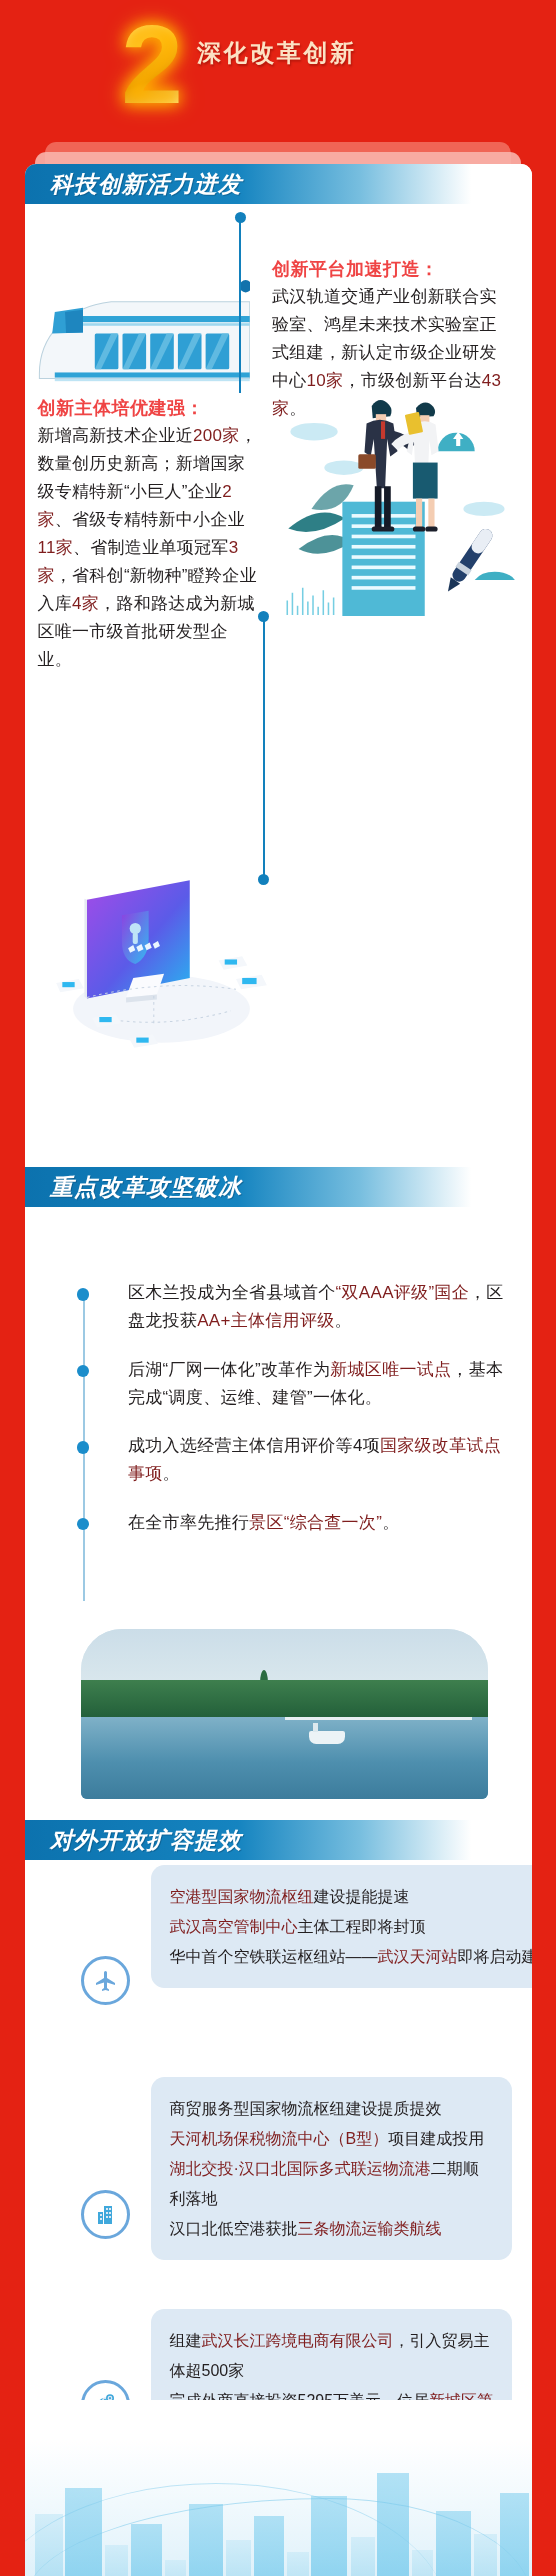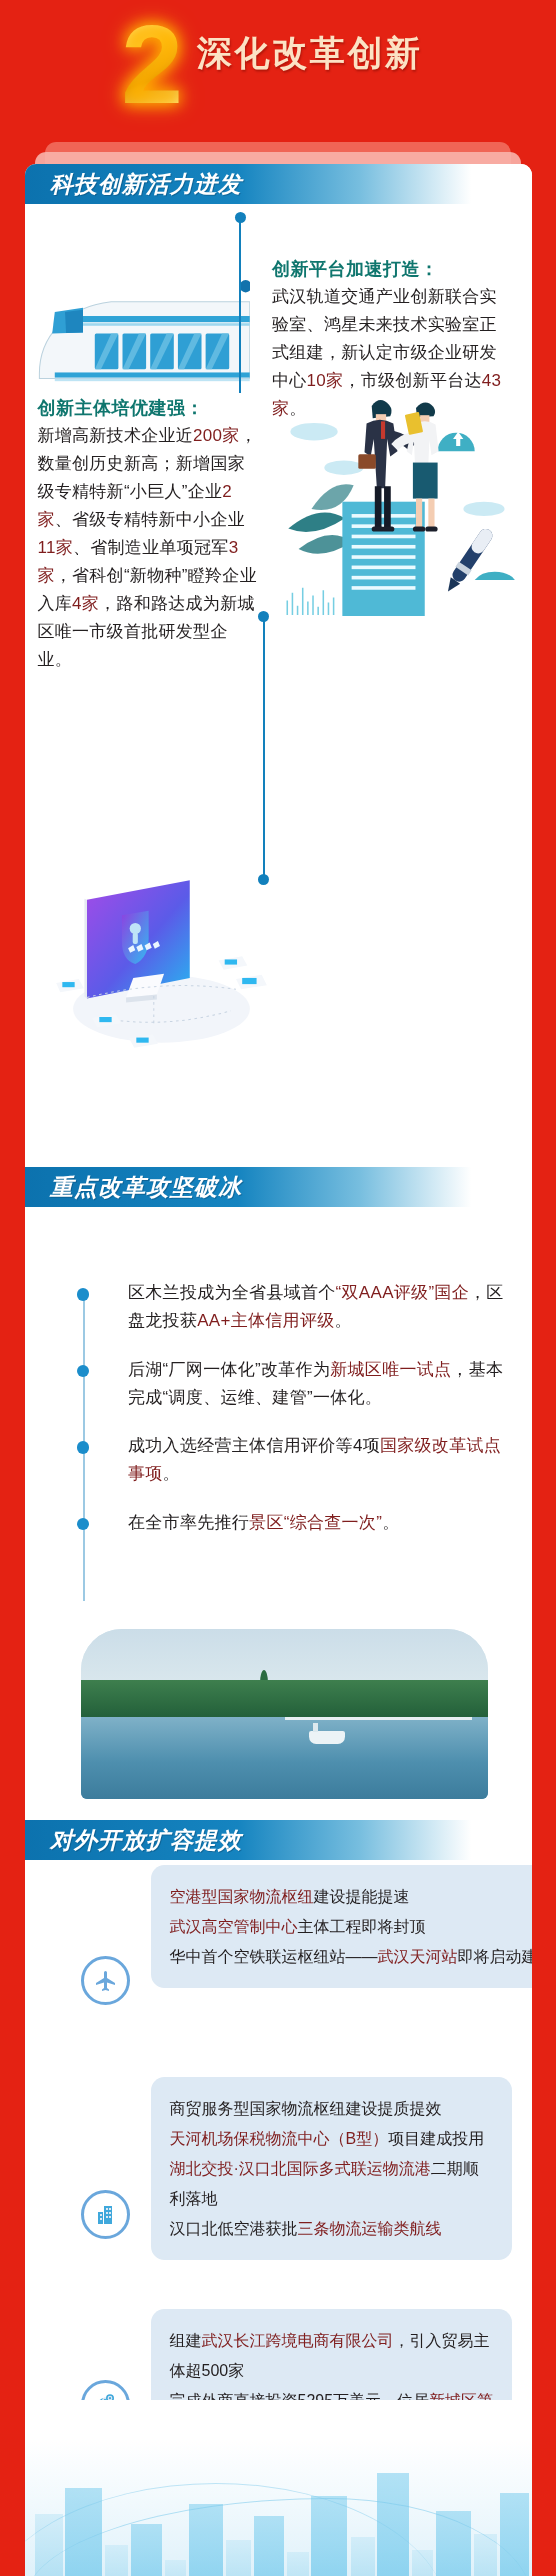--- a/index.html
+++ b/index.html
@@ -23,7 +23,7 @@
   }
   .hero-title { position:absolute; left:197px; top:30px; width:330px; }
   .hero-title div {
-    font-size:35px; line-height:45px; font-weight:bold; color:#FCE2C4;
+    font-size:24px; line-height:45px; font-weight:bold; color:#FCE2C4;
     letter-spacing:2.6px; text-shadow:1px 1.5px 2.1px rgba(120,10,0,.45);
   }
 

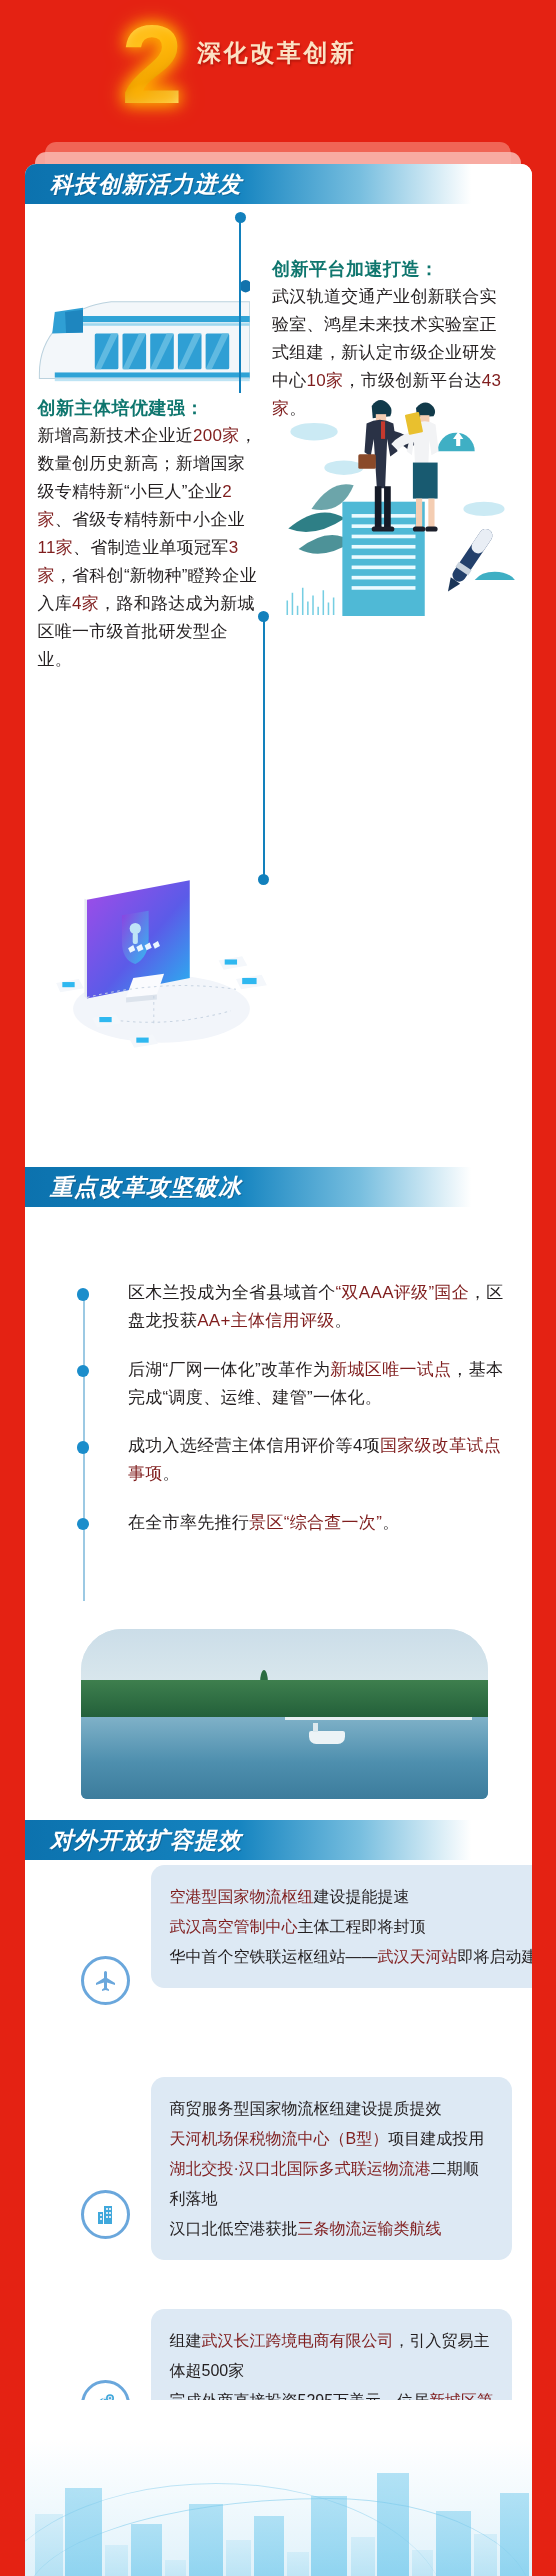--- a/index.html
+++ b/index.html
@@ -45,7 +45,7 @@
     text-shadow:1px 1px 0 rgba(10,70,110,.45); font-style:italic; }
 
   
-  .lead { font-size:18px; font-weight:bold; color:#0f766e; line-height:27px; letter-spacing:0.5px; }
+  .lead { font-size:18px; font-weight:bold; color:#ef4444; line-height:27px; letter-spacing:0.5px; }
   .para { font-size:17px; line-height:28px; color:#231f20; letter-spacing:0.3px; }
   .hl { color:#7f1d1d; }
 

